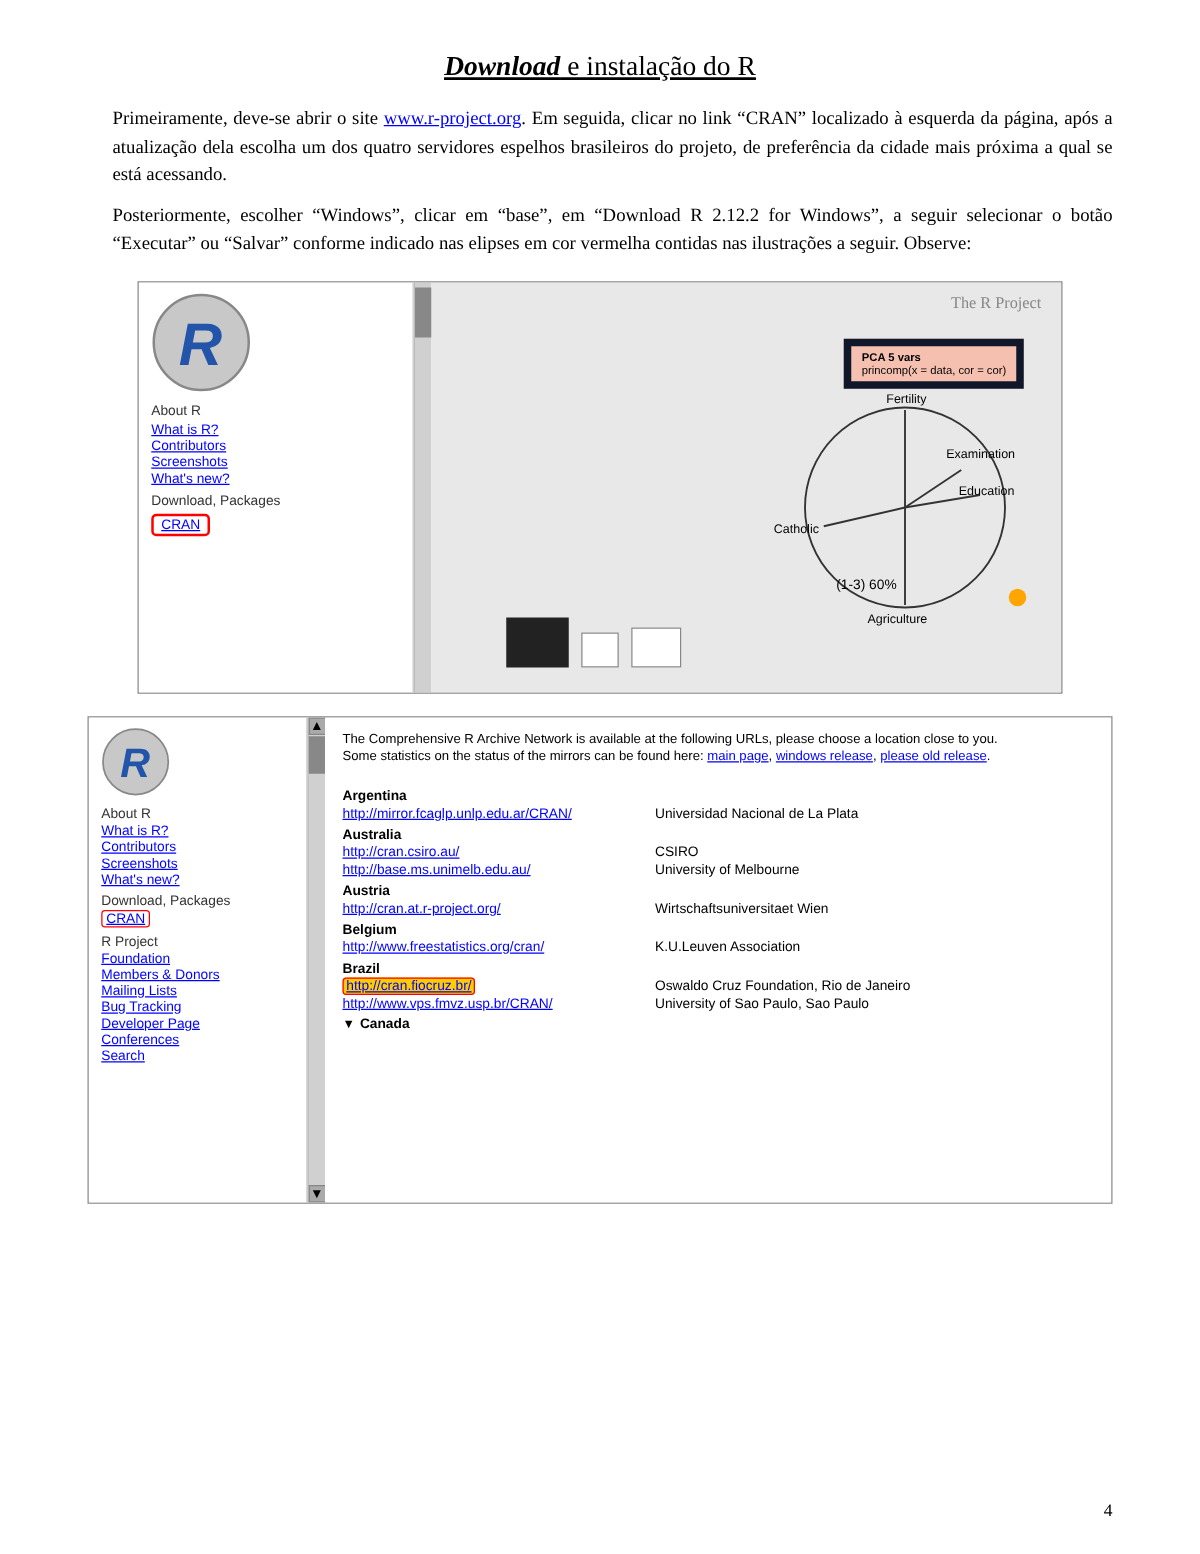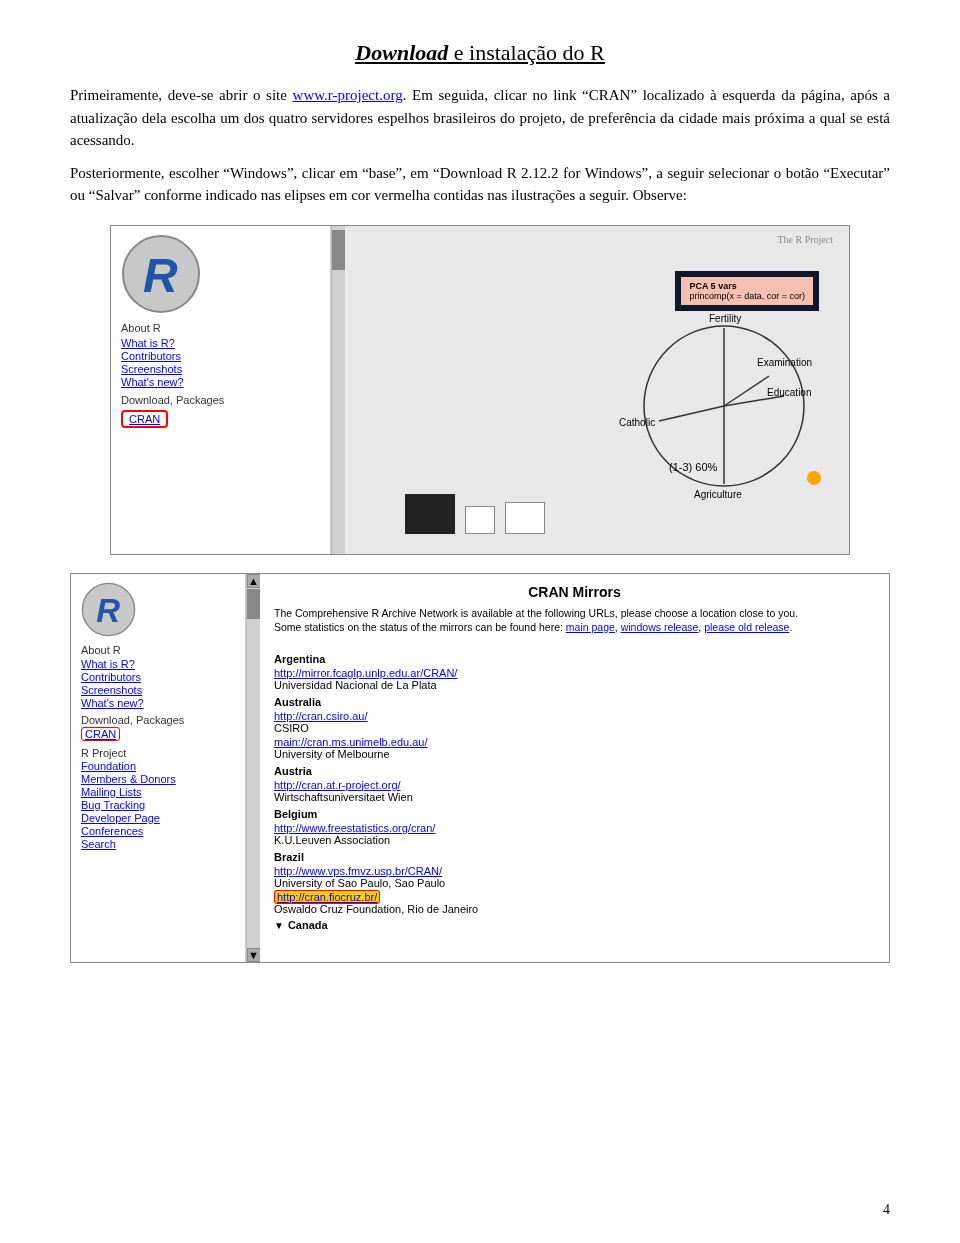--- a/index.html
+++ b/index.html
@@ -28,6 +28,7 @@
       line-height: 1.5;
       margin-bottom: 10px;
       text-align: justify;
+      margin-left: 20px;
     }
     .body-text a {
       color: #00f;

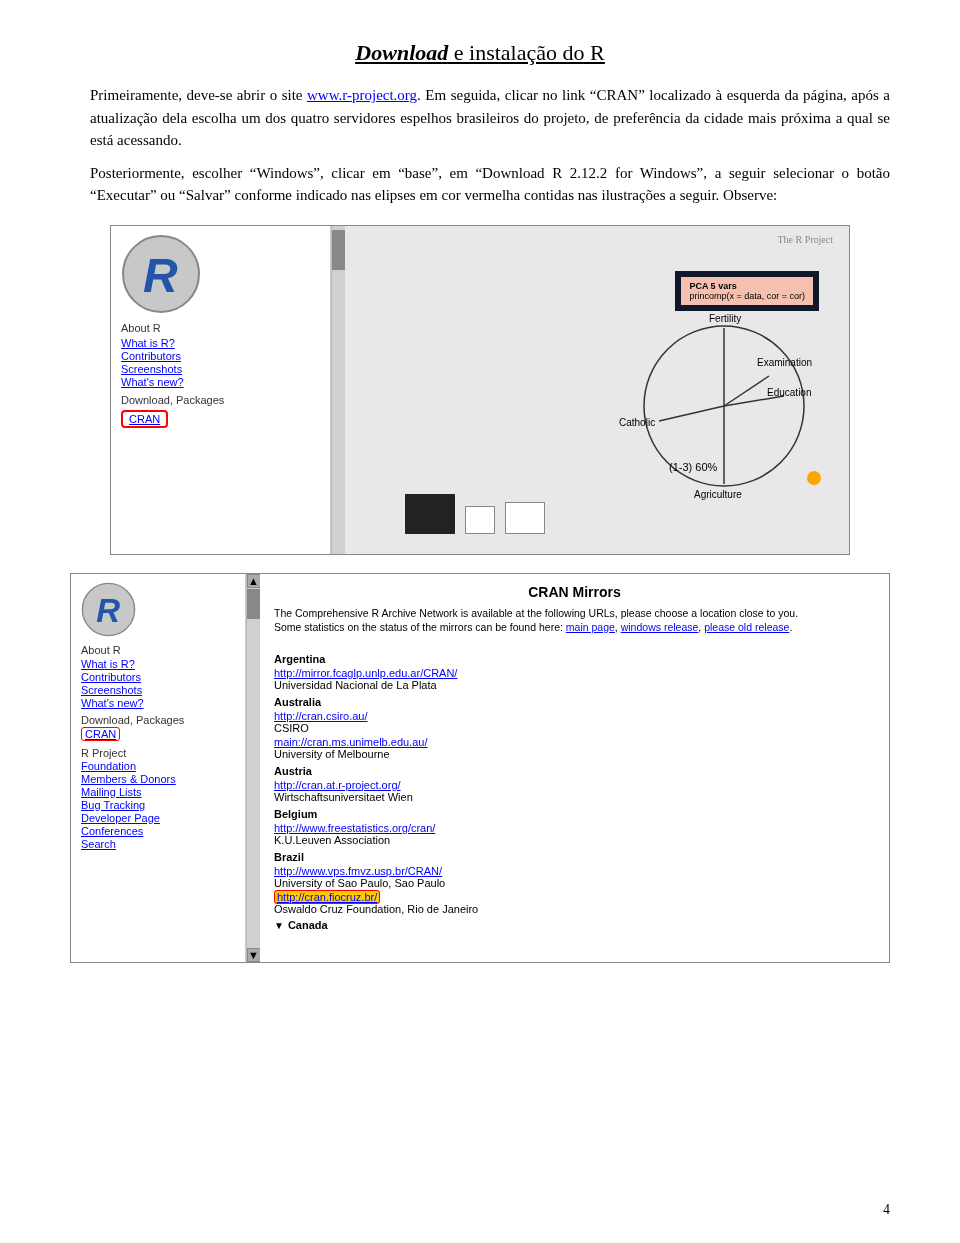--- a/index.html
+++ b/index.html
@@ -252,7 +252,7 @@
         <div class="scrollbar-thumb"></div>
       </div>
       <div class="ss1-right">
-        <div style="position:absolute;top:8px;right:16px;font-size:10px;color:#888;font-family:Georgia,serif;">The R Project</div>
+        <div style="position:absolute;top:8px;right:16px;font-size:13px;color:#888;font-family:Georgia,serif;">The R Project</div>
         <div class="pca-box">
           <div style="font-weight:bold;">PCA 5 vars</div>
           <div>princomp(x = data, cor = cor)</div>

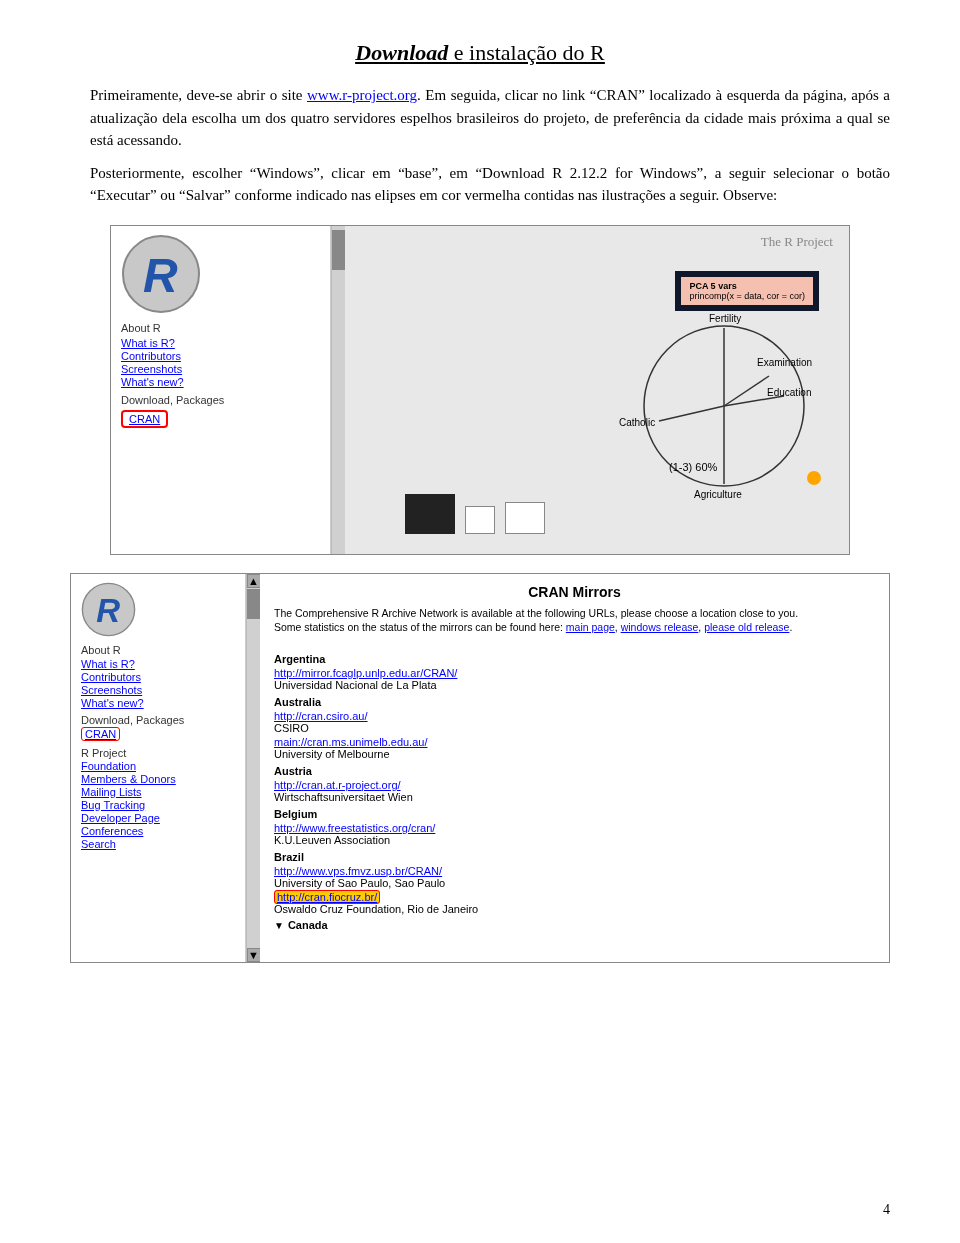--- a/index.html
+++ b/index.html
@@ -319,7 +319,6 @@
         <div style="width:14px;height:14px;background:#aaa;border:1px solid #888;">▼</div>
       </div>
       <div class="ss2-right">
-        <div class="cran-title">CRAN Mirrors</div>
         <div class="cran-desc">
           <span>The Comprehensive R Archive Network is available at the following URLs, please choose a location close to you.</span><br>
           <span>Some statistics on the status of the mirrors can be found here: </span>

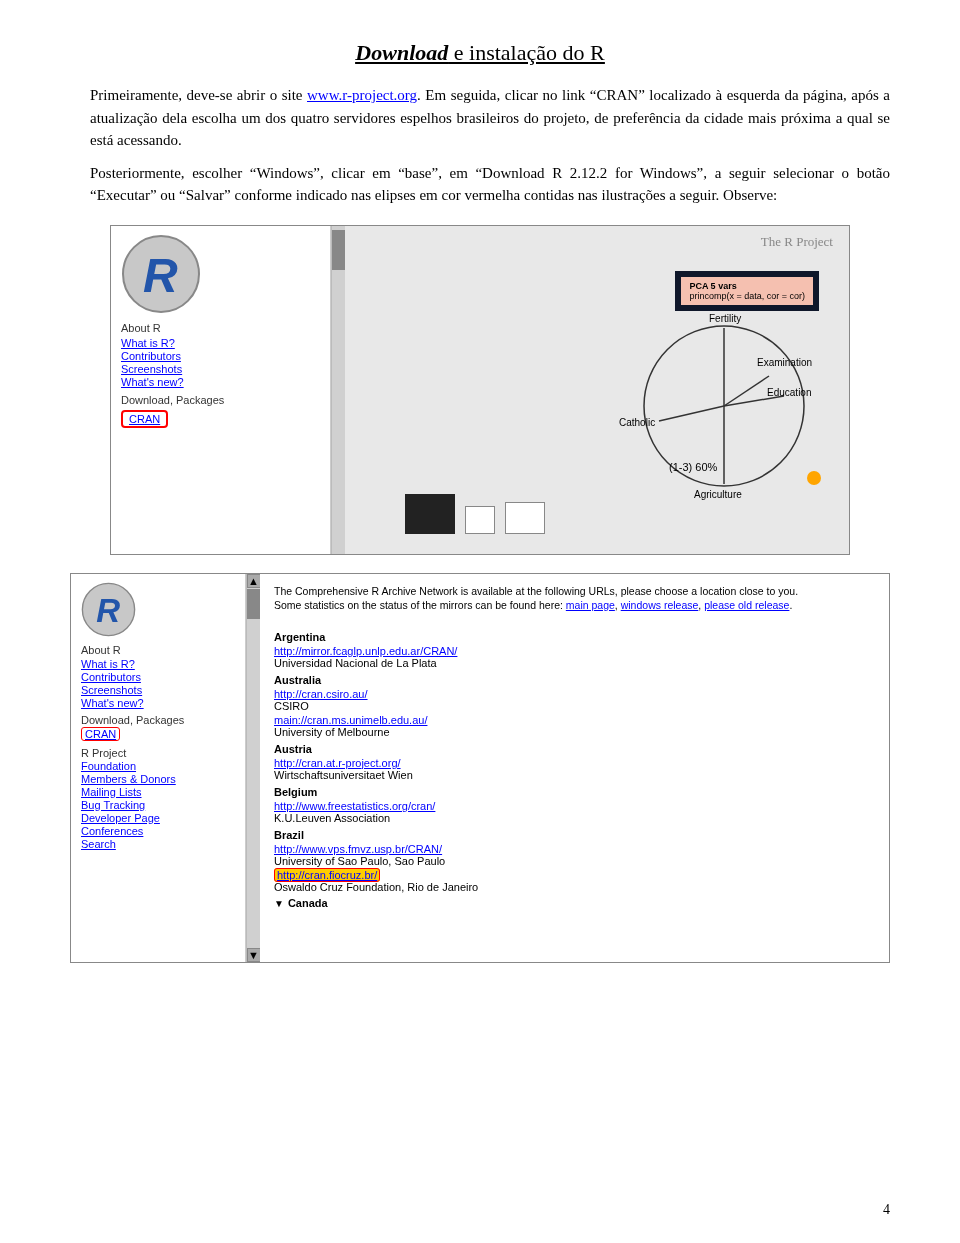--- a/index.html
+++ b/index.html
@@ -169,7 +169,7 @@
     }
     .mirror-row {
       display: flex;
-      flex-direction: column;
+      flex-direction: row;
       margin-bottom: 2px;
       font-size: 11px;
       font-family: Arial, sans-serif;

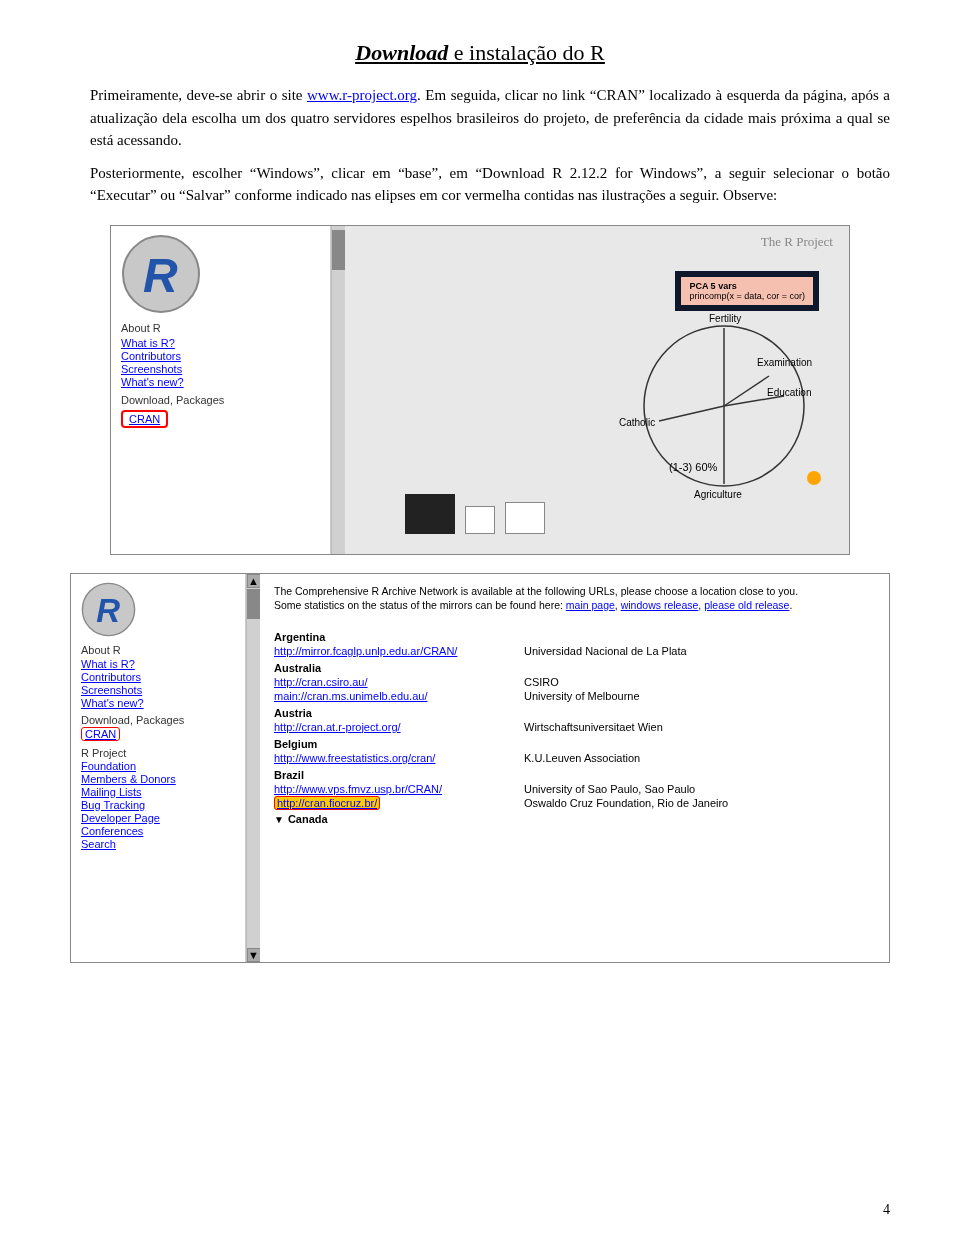--- a/index.html
+++ b/index.html
@@ -339,7 +339,7 @@
           <div class="mirror-name">CSIRO</div>
         </div>
         <div class="mirror-row">
-          <div class="mirror-url"><a href="#">main://cran.ms.unimelb.edu.au/</a></div>
+          <div class="mirror-url"><a href="#">http://base.ms.unimelb.edu.au/</a></div>
           <div class="mirror-name">University of Melbourne</div>
         </div>
 

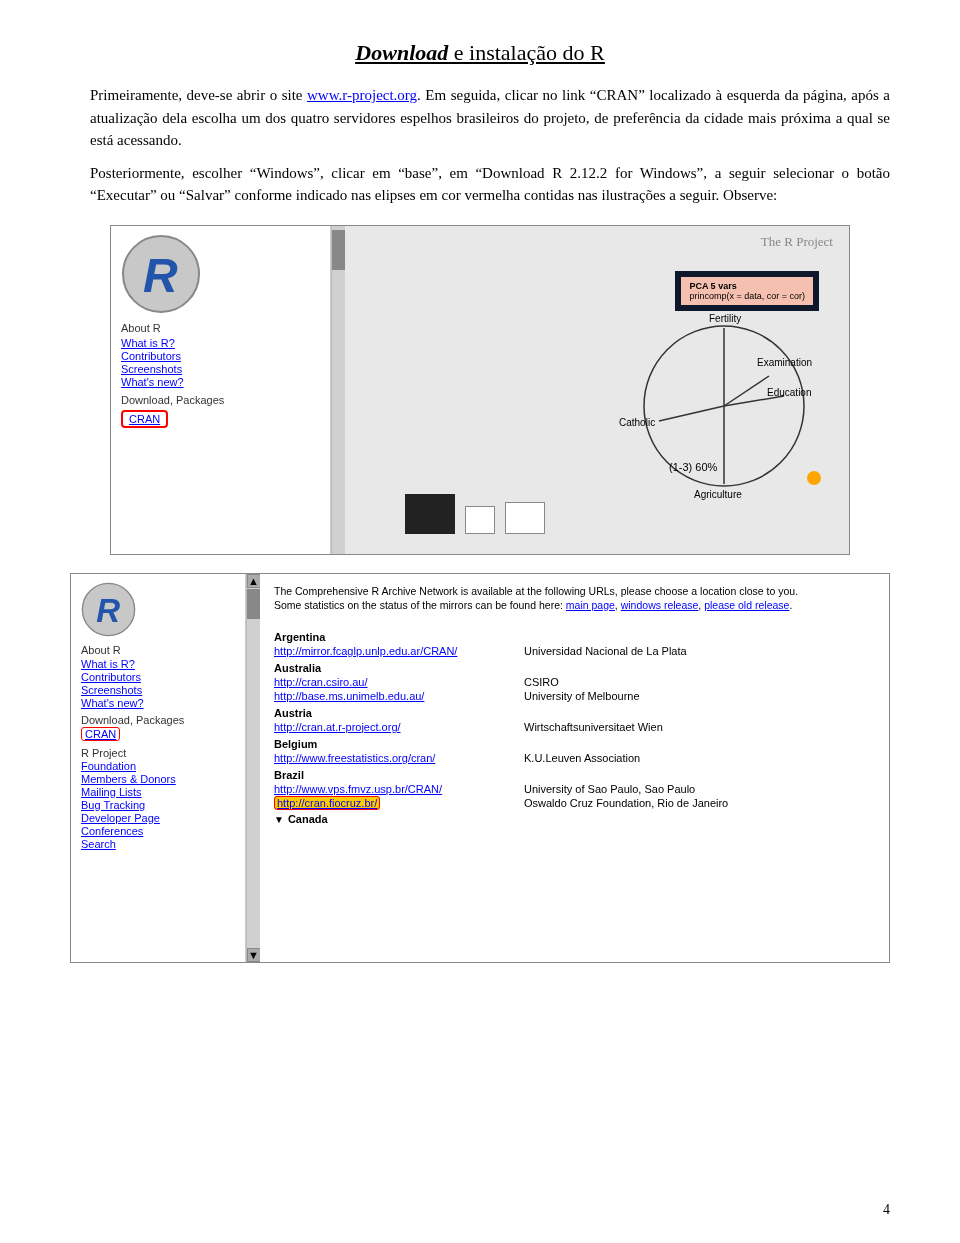--- a/index.html
+++ b/index.html
@@ -357,12 +357,12 @@
 
         <div class="country-header">Brazil</div>
         <div class="mirror-row">
+          <div class="mirror-url"><a href="#" style="background:#ffcc00;border:1.5px solid red;border-radius:3px;padding:0 2px;color:#00f;text-decoration:underline;">http://cran.fiocruz.br/</a></div>
+          <div class="mirror-name">Oswaldo Cruz Foundation, Rio de Janeiro</div>
+        </div>
+        <div class="mirror-row">
           <div class="mirror-url"><a href="#">http://www.vps.fmvz.usp.br/CRAN/</a></div>
           <div class="mirror-name">University of Sao Paulo, Sao Paulo</div>
-        </div>
-        <div class="mirror-row">
-          <div class="mirror-url"><a href="#" style="background:#ffcc00;border:1.5px solid red;border-radius:3px;padding:0 2px;color:#00f;text-decoration:underline;">http://cran.fiocruz.br/</a></div>
-          <div class="mirror-name">Oswaldo Cruz Foundation, Rio de Janeiro</div>
         </div>
 
         <div style="display:flex;align-items:center;margin-top:4px;">

